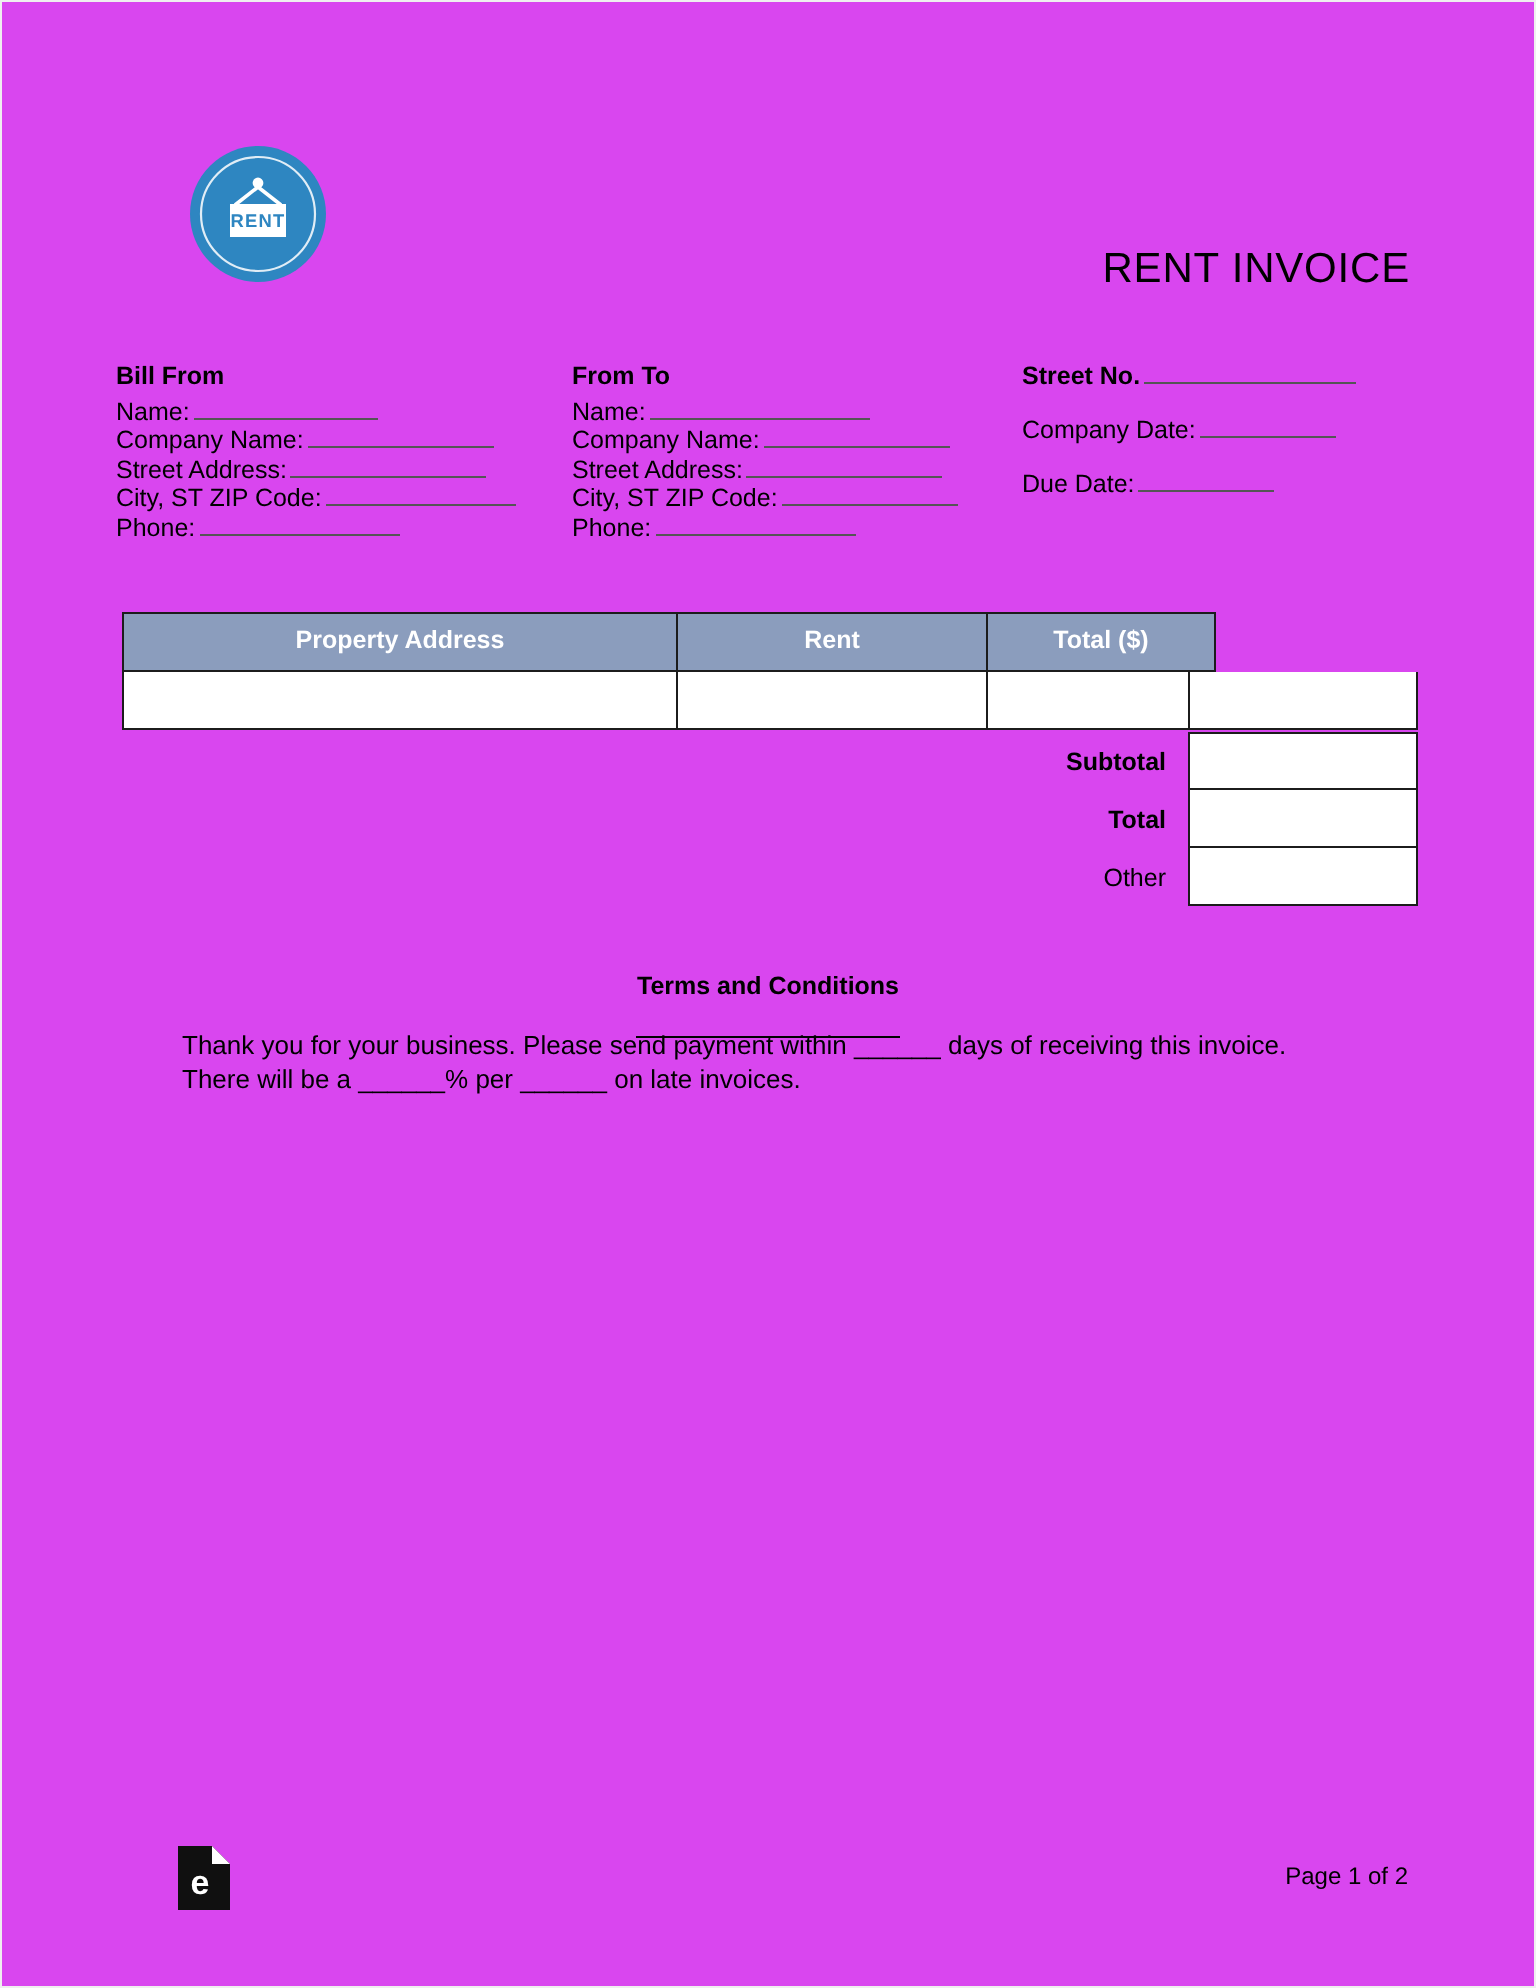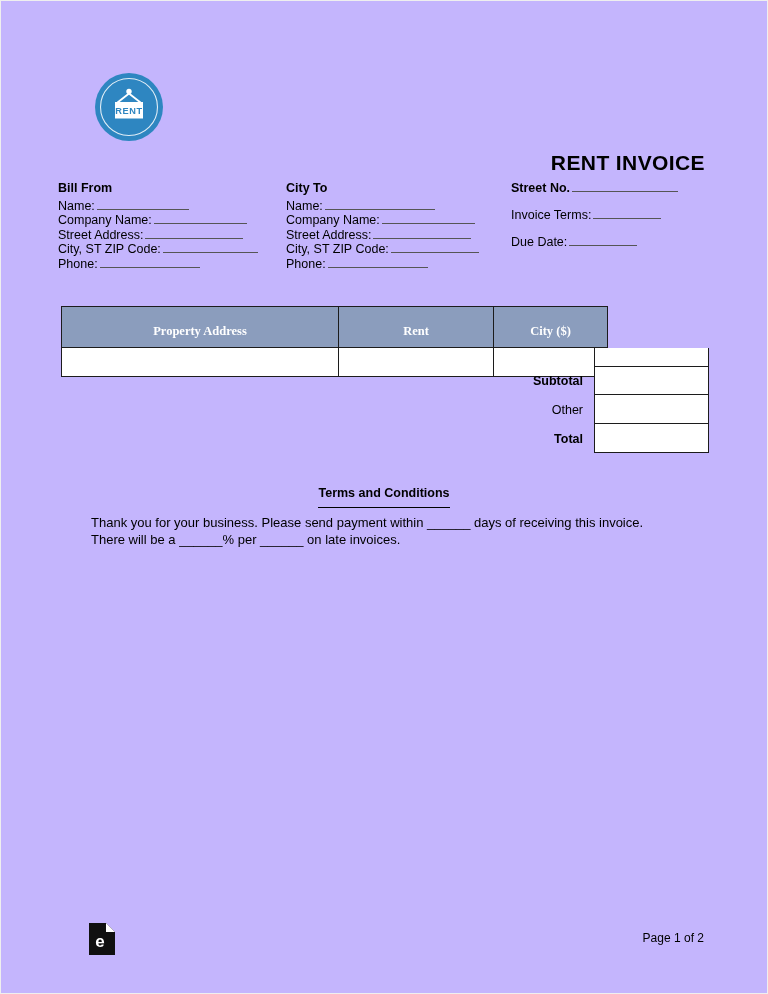--- a/index.html
+++ b/index.html
@@ -20,7 +20,7 @@
     left: 0; top: 0;
     width: 768px;
     height: 994px;
-    background: #c4b5fd;
+    background: #d946ef;
     box-sizing: border-box;
     border: 1px solid #efefef;
   }

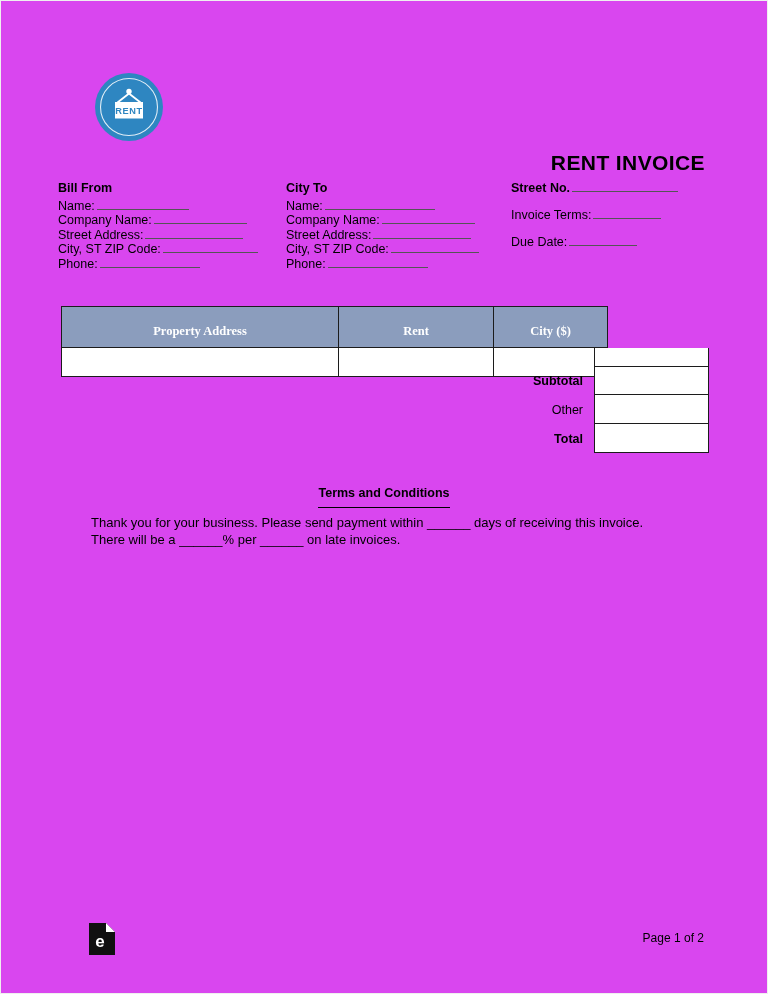--- a/index.html
+++ b/index.html
@@ -40,10 +40,9 @@
     right: 62px;
     top: 122px;
     font-size: 21px;
-    font-weight: bold;
+    font-weight: normal;
     letter-spacing: 0.4px;
     white-space: nowrap;
-    margin-top: 28px;
   }
 
   

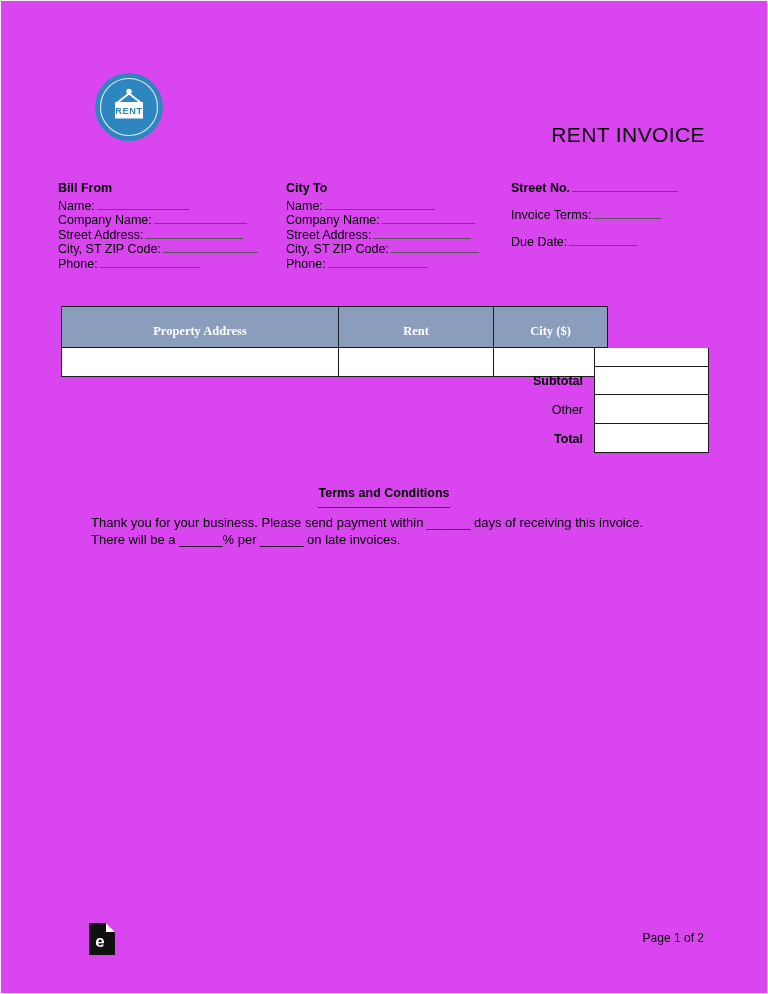--- a/index.html
+++ b/index.html
@@ -229,7 +229,7 @@
   </div>
 
   <div class="party to">
-    <div class="party-heading">City To</div>
+    <div class="party-heading">From To</div>
     <div class="party-line">
       <span>Name:</span><span class="blank" style="width:110px"></span>
     </div>

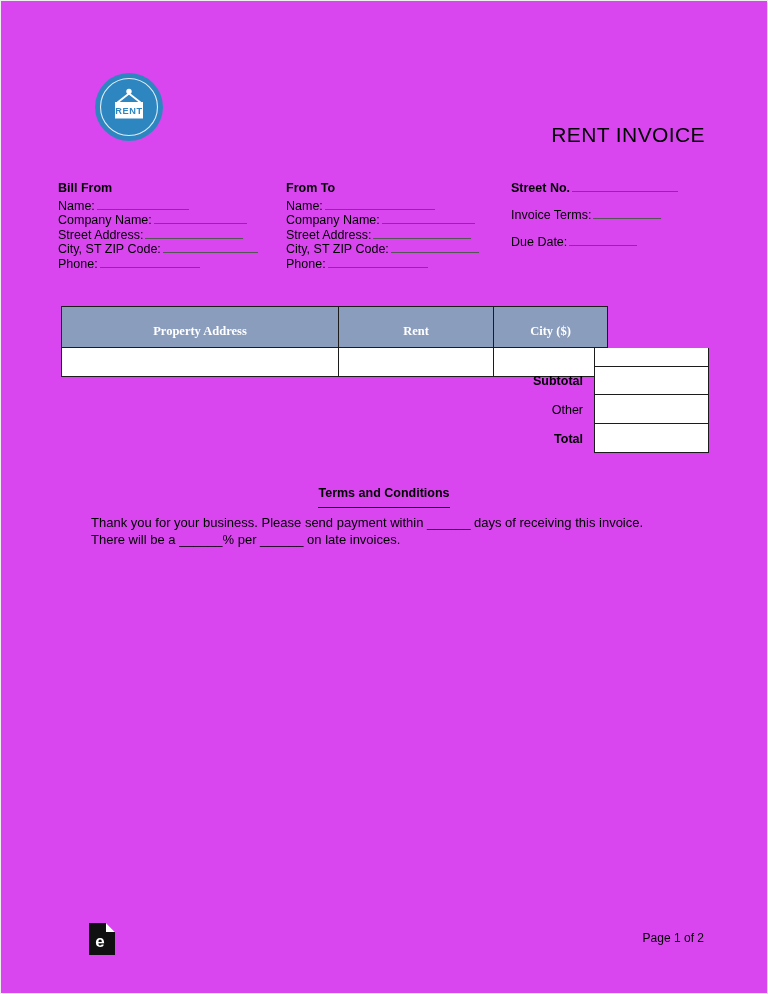--- a/index.html
+++ b/index.html
@@ -252,7 +252,7 @@
       <span>Street No.</span><span class="blank" style="width:106px"></span>
     </div>
     <div class="meta-row">
-      <span>Invoice Terms:</span><span class="blank" style="width:68px"></span>
+      <span>Company Date:</span><span class="blank" style="width:68px"></span>
     </div>
     <div class="meta-row">
       <span>Due Date:</span><span class="blank" style="width:68px"></span>

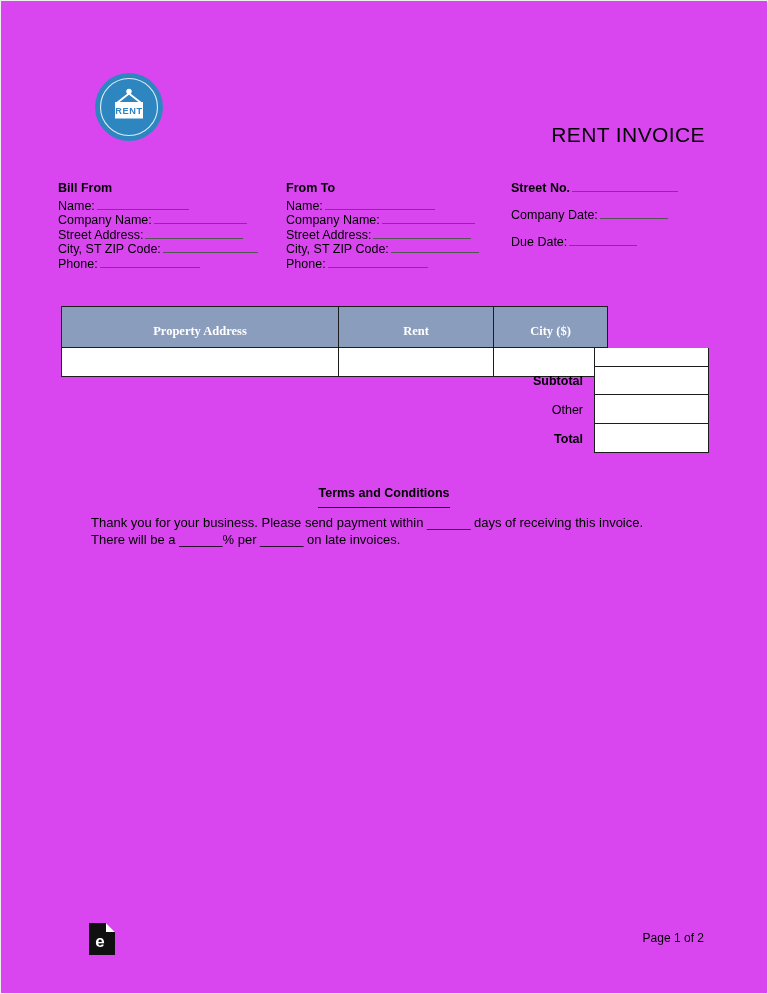--- a/index.html
+++ b/index.html
@@ -103,11 +103,10 @@
     font-size: 12.5px;
     font-weight: bold;
     text-align: center;
-    padding: 17px 0 8px 0;
+    padding: 6px 0 8px 0;
     border: 1.6px solid #1c1c1c;
     border-right-width: 0;
     box-sizing: border-box;
-    font-family: Liberation Serif, serif;
   }
   .tbl-head .cell:last-child { border-right-width: 1.6px; }
 

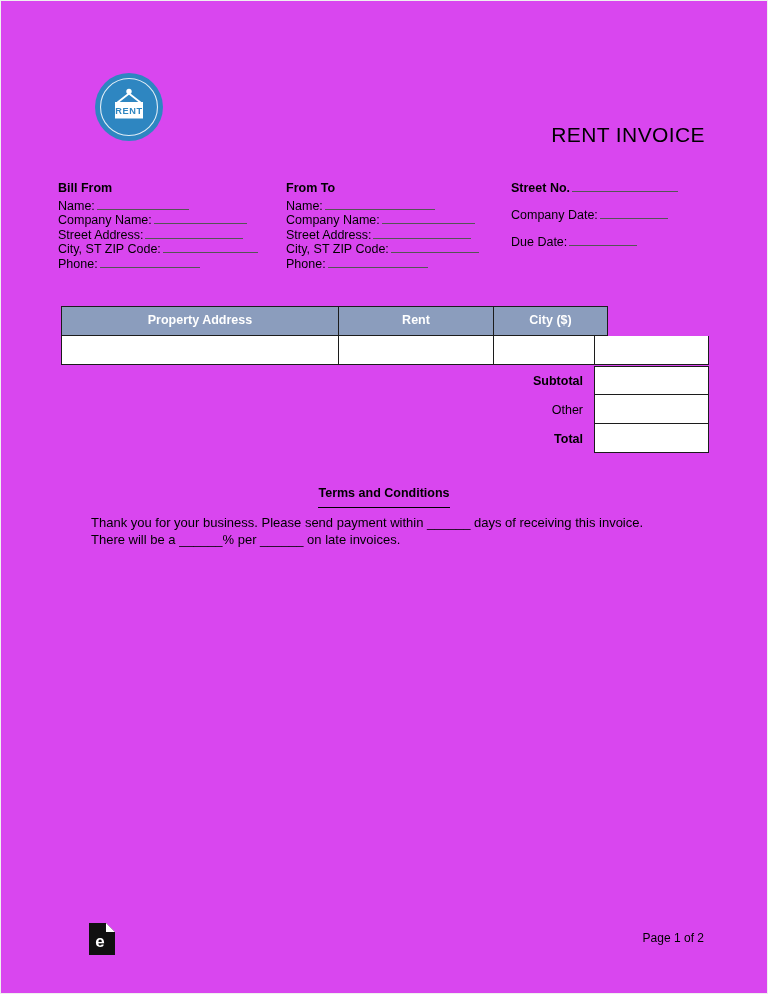--- a/index.html
+++ b/index.html
@@ -262,7 +262,7 @@
     <div class="tbl-head">
       <div class="cell c-addr">Property Address</div>
       <div class="cell c-rent">Rent</div>
-      <div class="cell c-tot">City ($)</div>
+      <div class="cell c-tot">Total ($)</div>
     </div>
     <div class="tbl-row">
       <div class="cell c-addr"></div>

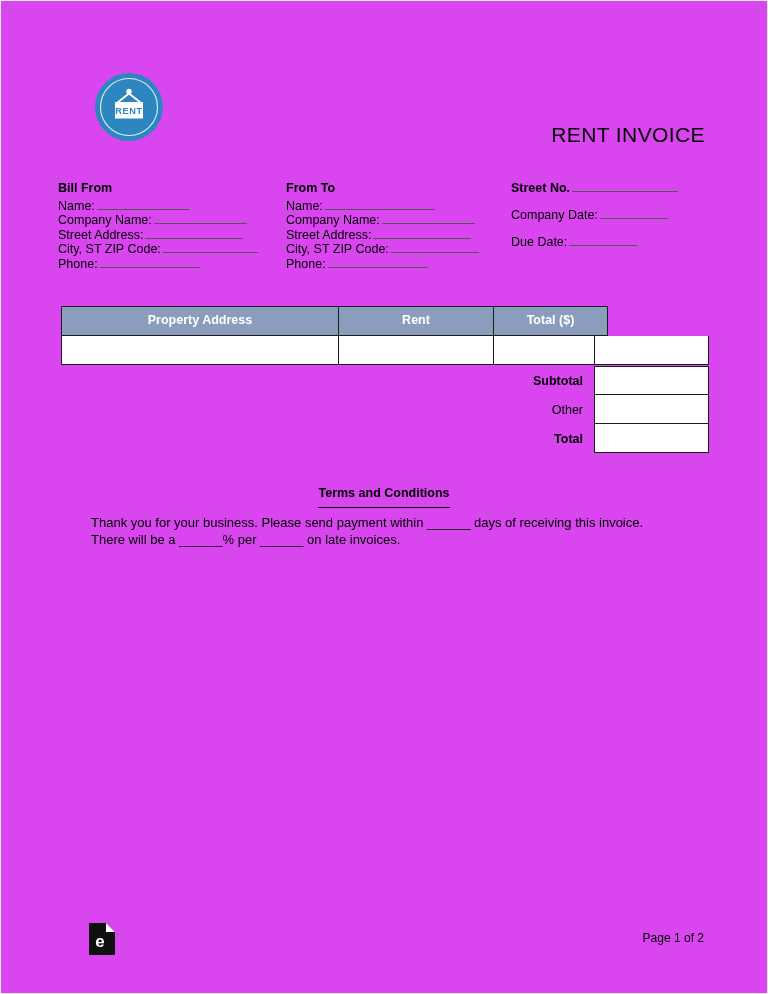--- a/index.html
+++ b/index.html
@@ -278,11 +278,11 @@
       <div class="tot-box"></div>
     </div>
     <div class="tot-row">
+      <div class="tot-label bold">Total</div>
+      <div class="tot-box"></div>
+    </div>
+    <div class="tot-row">
       <div class="tot-label">Other</div>
-      <div class="tot-box"></div>
-    </div>
-    <div class="tot-row">
-      <div class="tot-label bold">Total</div>
       <div class="tot-box"></div>
     </div>
   </div>

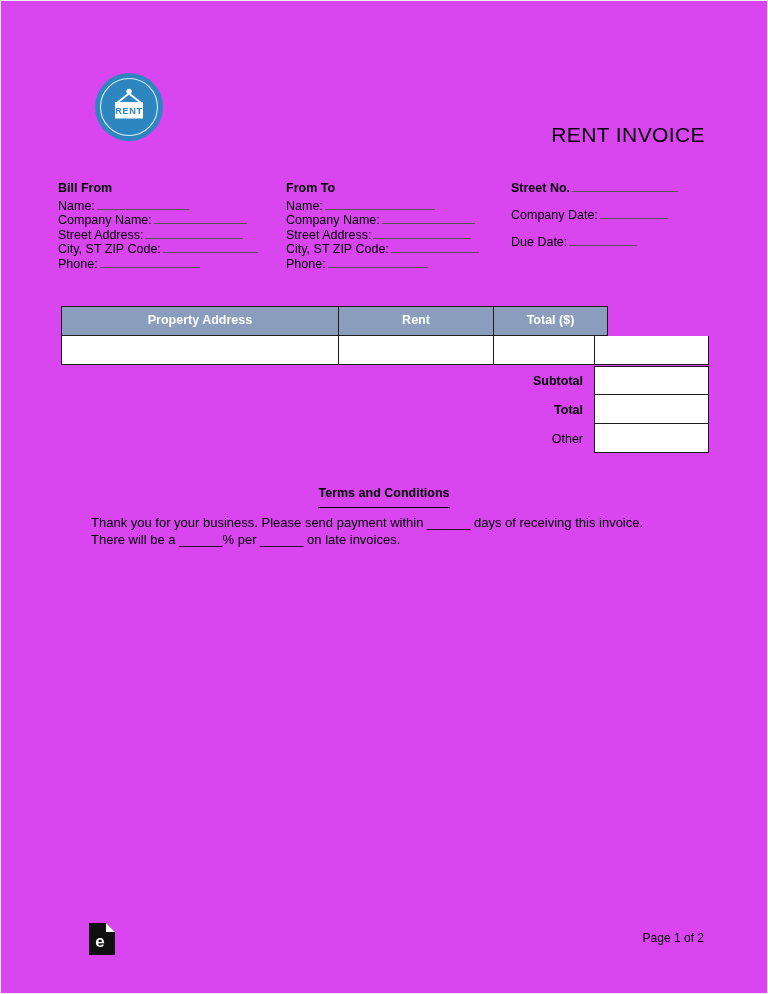--- a/index.html
+++ b/index.html
@@ -163,7 +163,7 @@
   }
   .terms-title span {
     border-bottom: 1.2px solid #000;
-    padding-bottom: 7px;
+    padding-bottom: 18px;
   }
   .terms-body {
     position: absolute;

